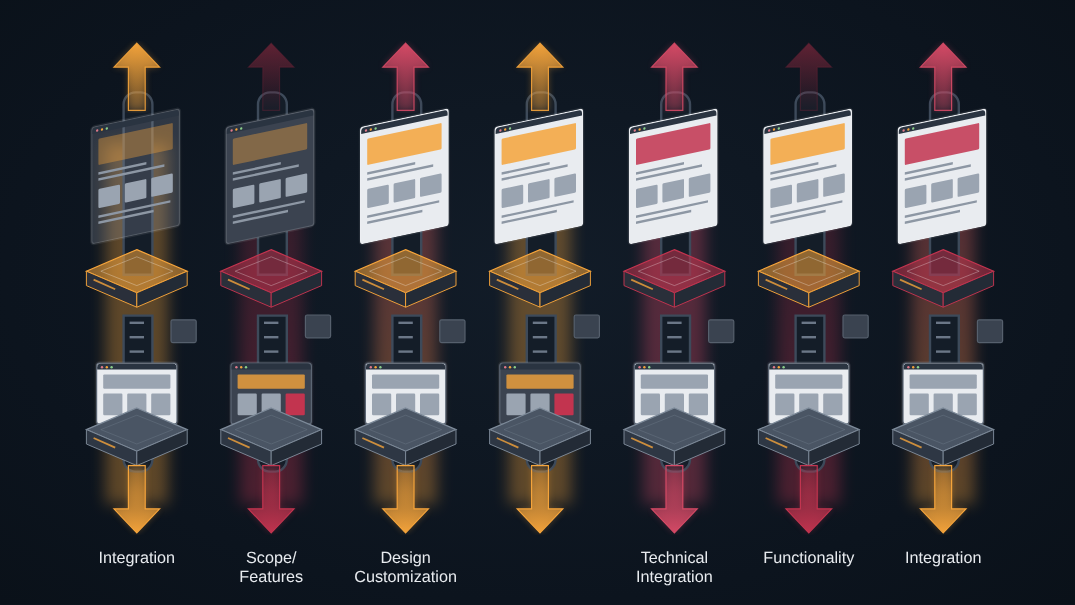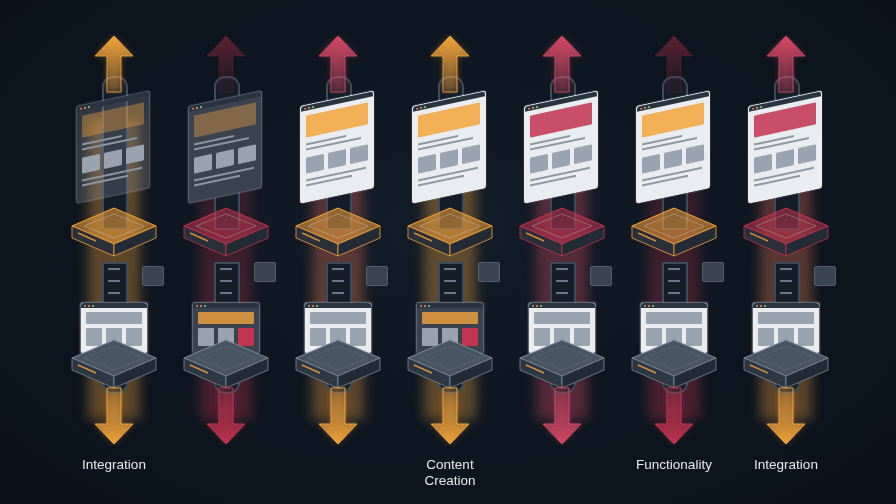--- a/index.html
+++ b/index.html
@@ -188,6 +188,10 @@
     <polygon points="18,2 32,2 32,38 44,38 25,58 6,38 18,38" fill="url(#dac2344f)" stroke="#c2344f" stroke-width="1"></polygon>
   </svg>
       </div>
+    <div class="label">
+      <div>Scope/</div>
+      <div>Features</div>
+    </div>
     </div>
     <div class="col" style="left: 282px;">
     <div class="beam" style="background:linear-gradient(to bottom, #d64a66, #f5a43b);"></div>

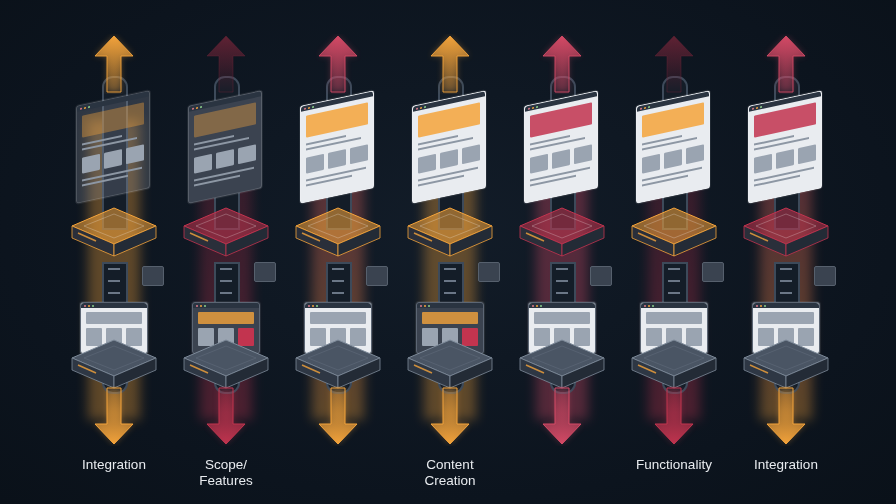--- a/index.html
+++ b/index.html
@@ -272,6 +272,10 @@
     <polygon points="18,2 32,2 32,38 44,38 25,58 6,38 18,38" fill="url(#daf5a43b)" stroke="#f5a43b" stroke-width="1"></polygon>
   </svg>
       </div>
+    <div class="label">
+      <div>Design</div>
+      <div>Customization</div>
+    </div>
     </div>
     <div class="col" style="left: 394px;">
     <div class="beam" style="background:linear-gradient(to bottom, #f5a43b, #f5a43b);"></div>

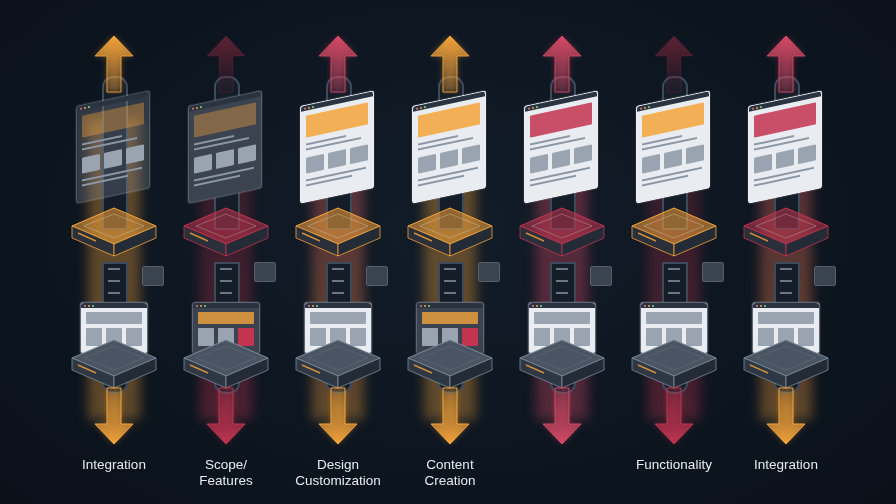--- a/index.html
+++ b/index.html
@@ -356,10 +356,6 @@
     <polygon points="18,2 32,2 32,38 44,38 25,58 6,38 18,38" fill="url(#daf5a43b)" stroke="#f5a43b" stroke-width="1"></polygon>
   </svg>
       </div>
-    <div class="label">
-      <div>Content</div>
-      <div>Creation</div>
-    </div>
     </div>
     <div class="col" style="left: 506px;">
     <div class="beam" style="background:linear-gradient(to bottom, #d64a66, #d64a66);"></div>

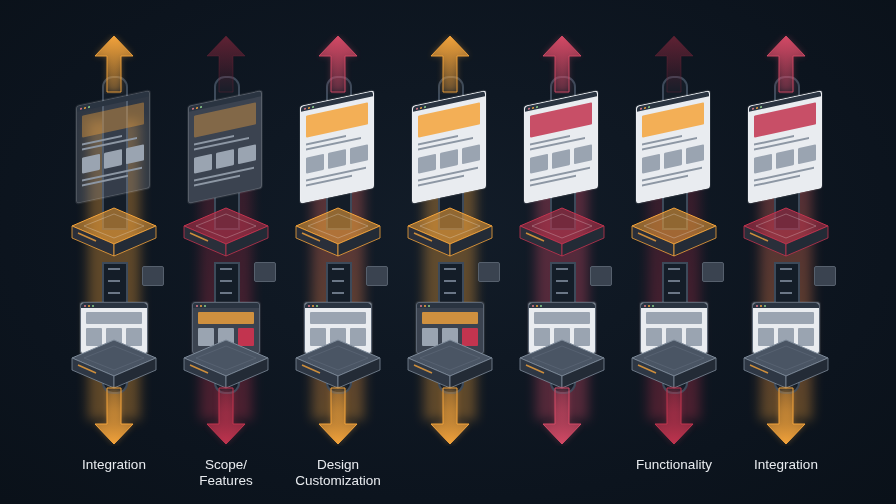--- a/index.html
+++ b/index.html
@@ -436,6 +436,10 @@
     <polygon points="18,2 32,2 32,38 44,38 25,58 6,38 18,38" fill="url(#dad64a66)" stroke="#d64a66" stroke-width="1"></polygon>
   </svg>
       </div>
+    <div class="label">
+      <div>Technical</div>
+      <div>Integration</div>
+    </div>
     </div>
     <div class="col" style="left: 618px;">
     <div class="beam" style="background:linear-gradient(to bottom, #6e2437, #c2344f);"></div>

